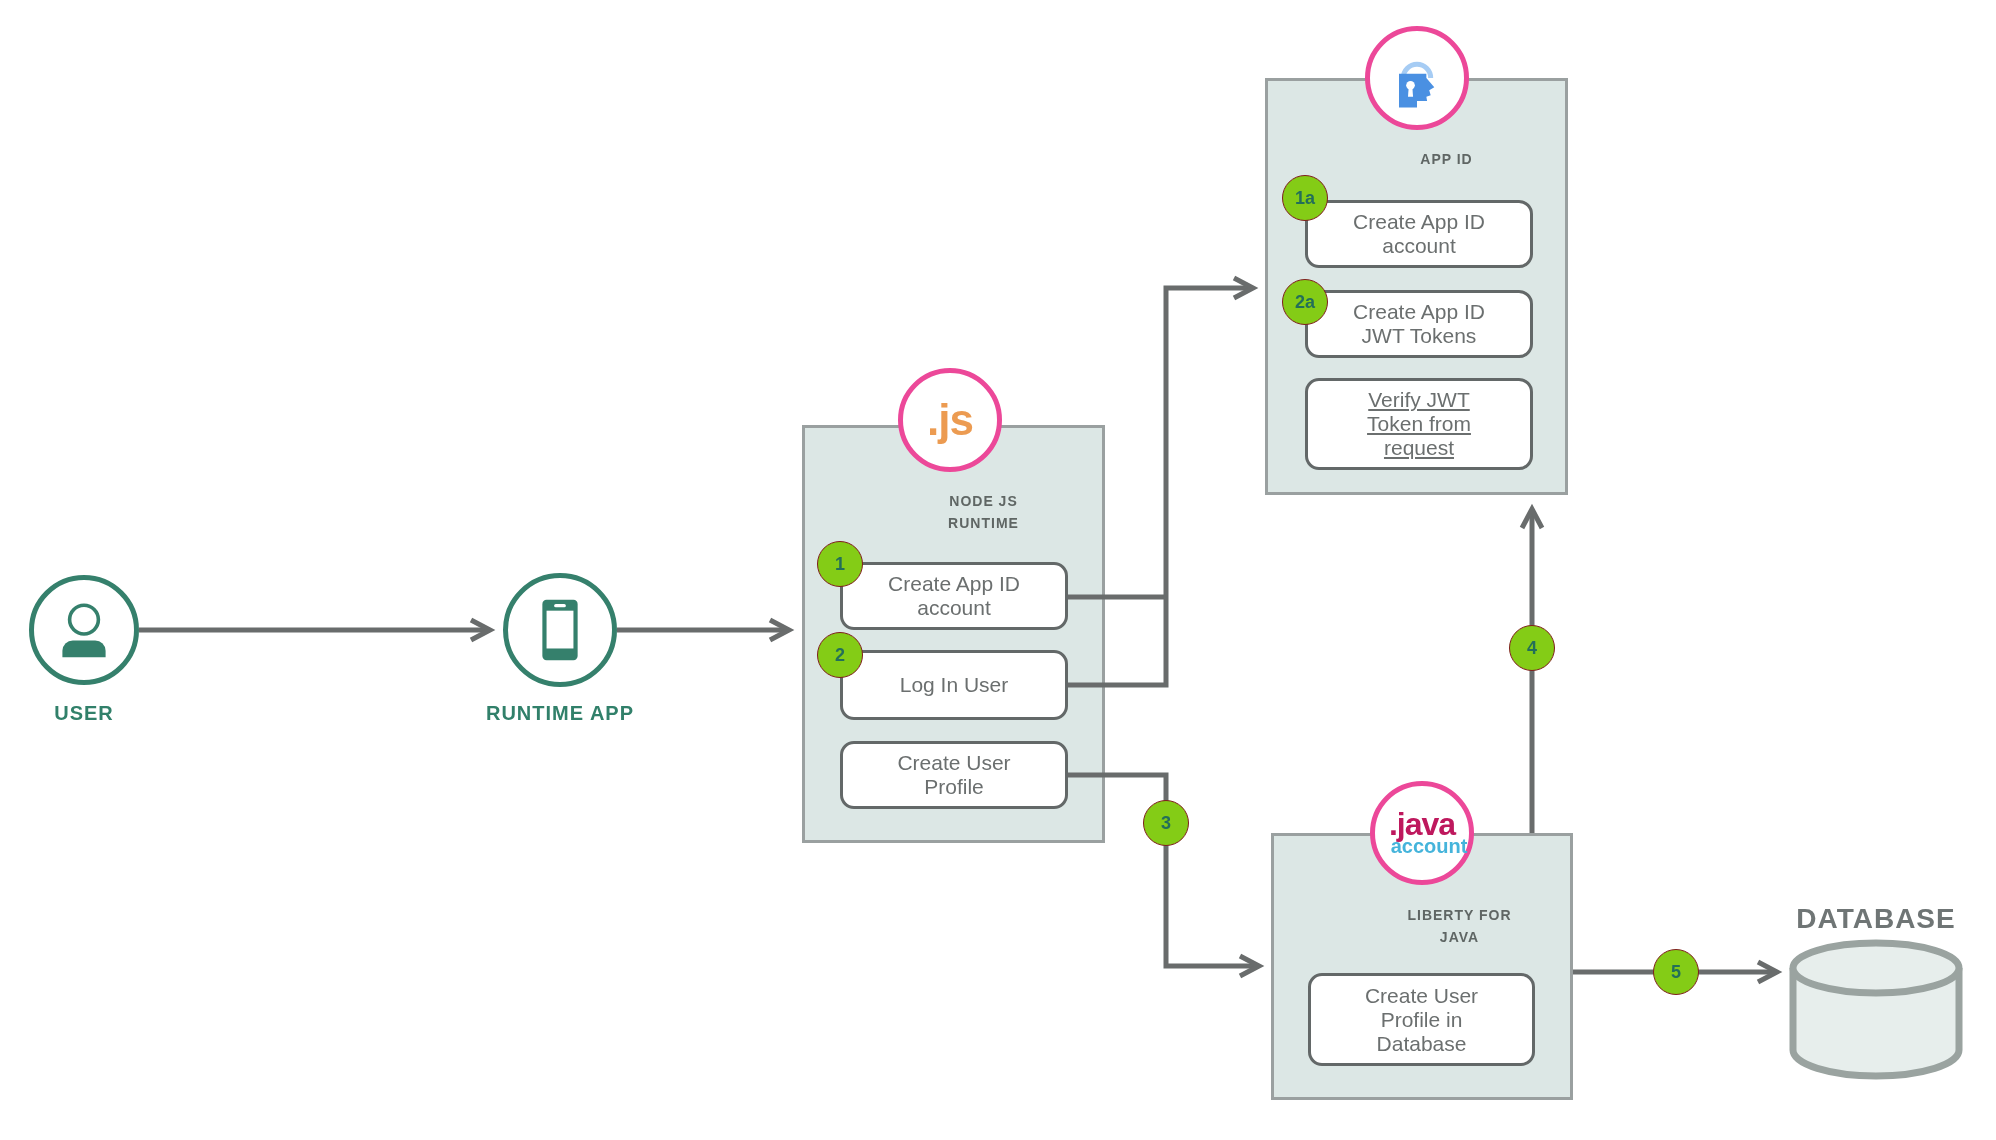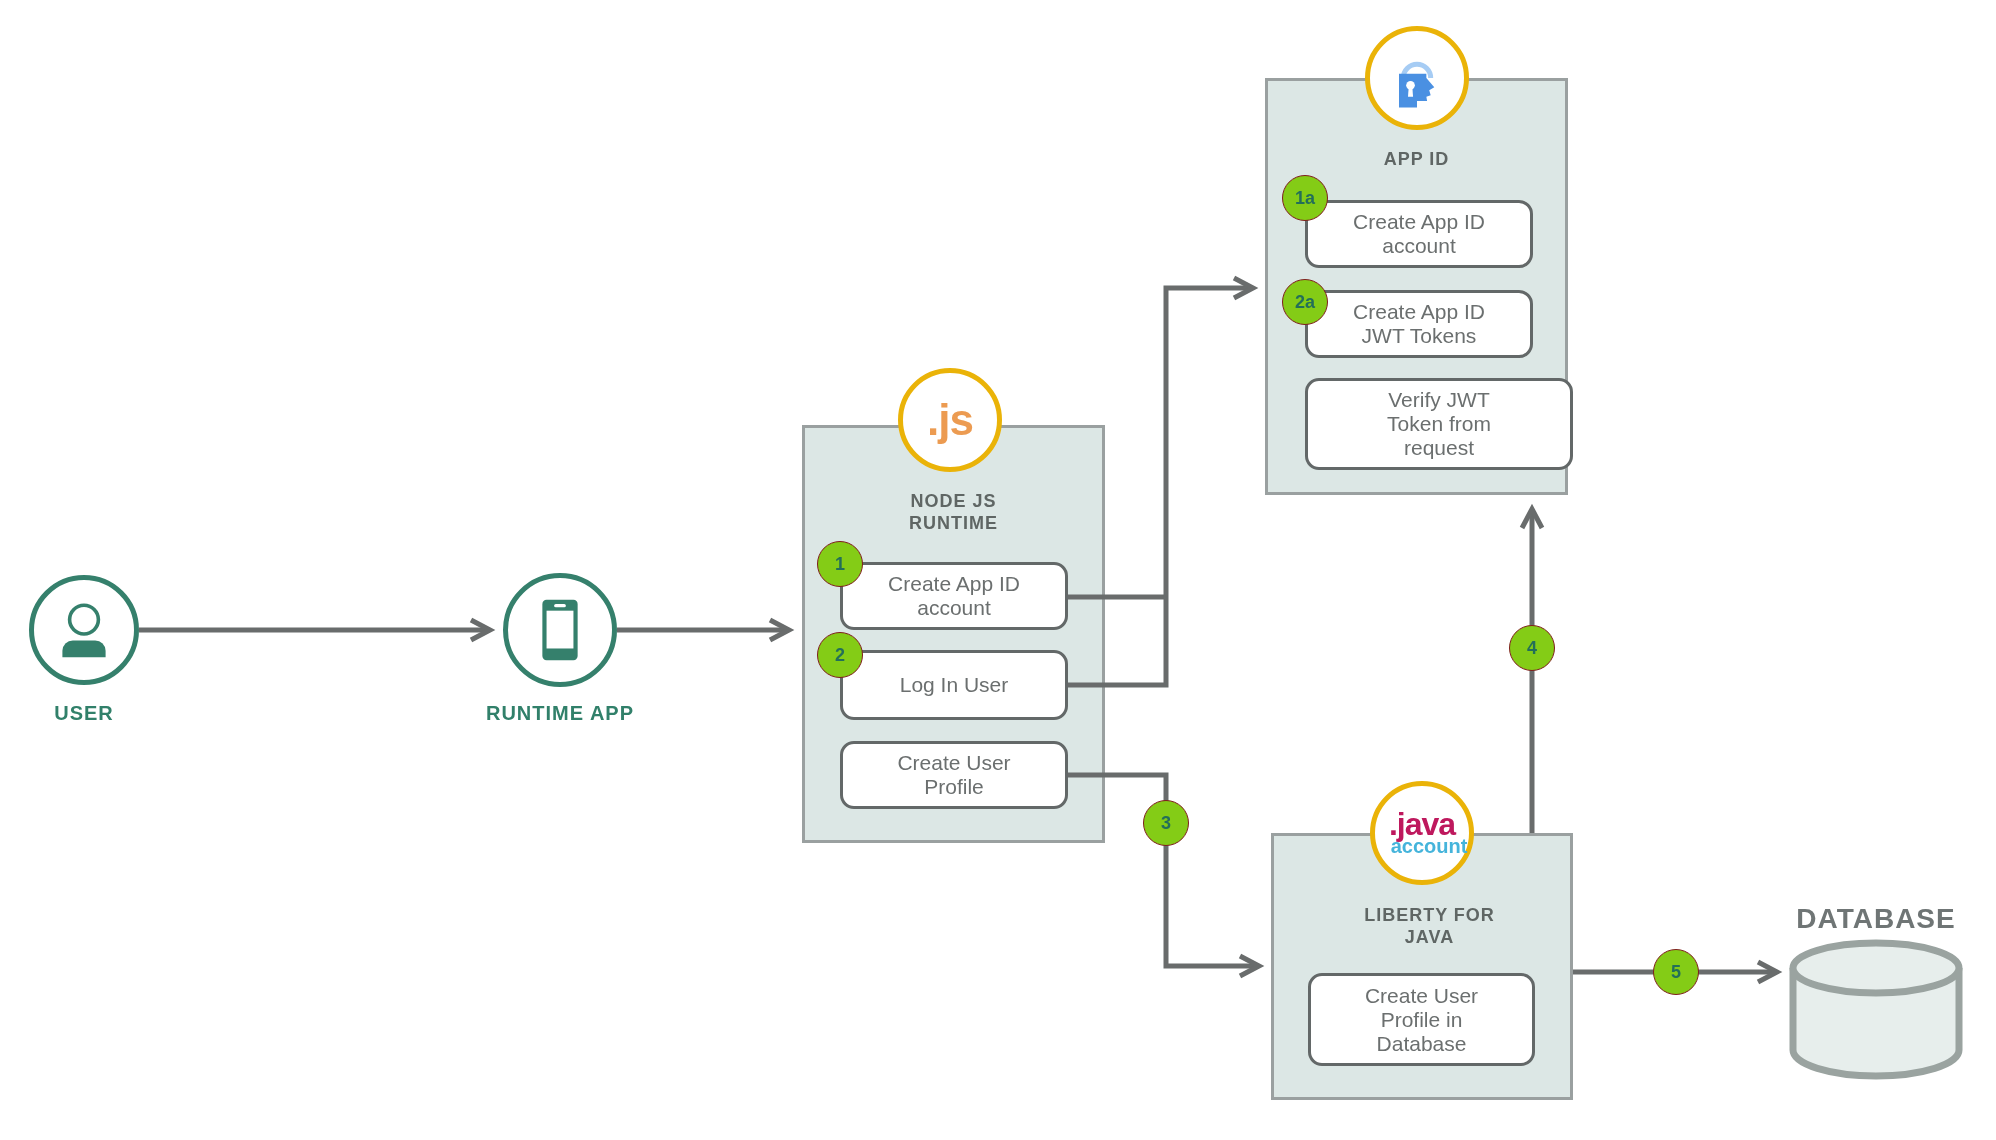--- a/index.html
+++ b/index.html
@@ -21,8 +21,8 @@
   .java-top{color:#be185d;font-weight:bold;font-size:32px;line-height:26px;letter-spacing:-1px;text-align:center;}
   .java-bottom{color:#45b4db;font-weight:bold;font-size:20px;line-height:18px;margin-left:14px;letter-spacing:0px;}
   .node-title{
-    position:absolute;text-align:center;color:#5f6664;font-weight:bold;font-size:18px;
-    line-height:22px;letter-spacing:1px;white-space:pre-line;
+    position:absolute;text-align:center;color:#5f6664;font-weight:bold;font-size:14px;
+    line-height:22px;letter-spacing:1px;white-space:pre-line;margin-left:30px;
   }
   .step{
     position:absolute;background:#ffffff;border:3px solid #636868;border-radius:14px;

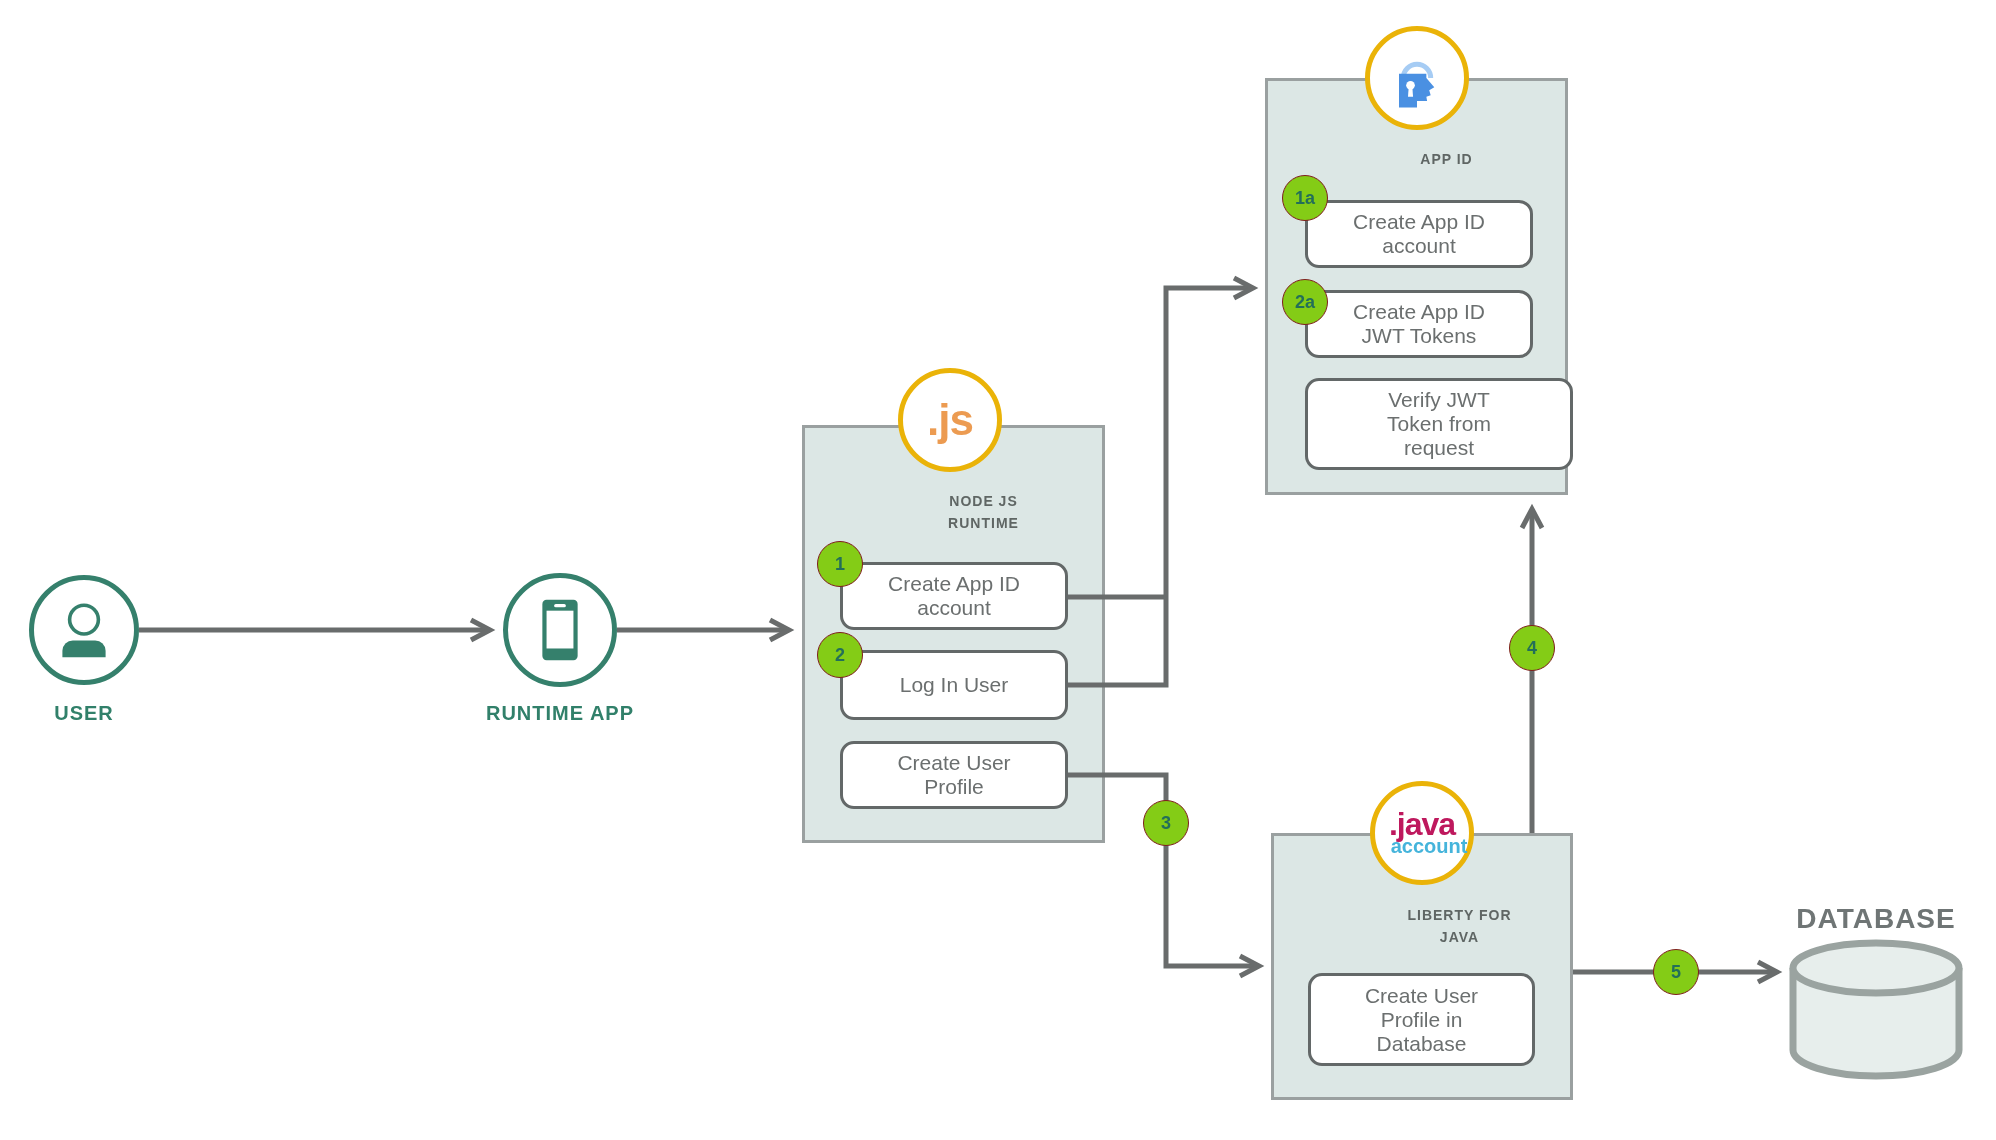--- a/index.html
+++ b/index.html
@@ -14,7 +14,7 @@
   }
   .logo-circle{
     position:absolute;width:104px;height:104px;border-radius:50%;background:#ffffff;
-    border:5px solid #eab308;box-sizing:border-box;display:flex;align-items:center;justify-content:center;
+    border:5px solid #ec4899;box-sizing:border-box;display:flex;align-items:center;justify-content:center;
     flex-direction:column;
   }
   .js-text{color:#ec9b51;font-weight:bold;font-size:44px;letter-spacing:-1px;}

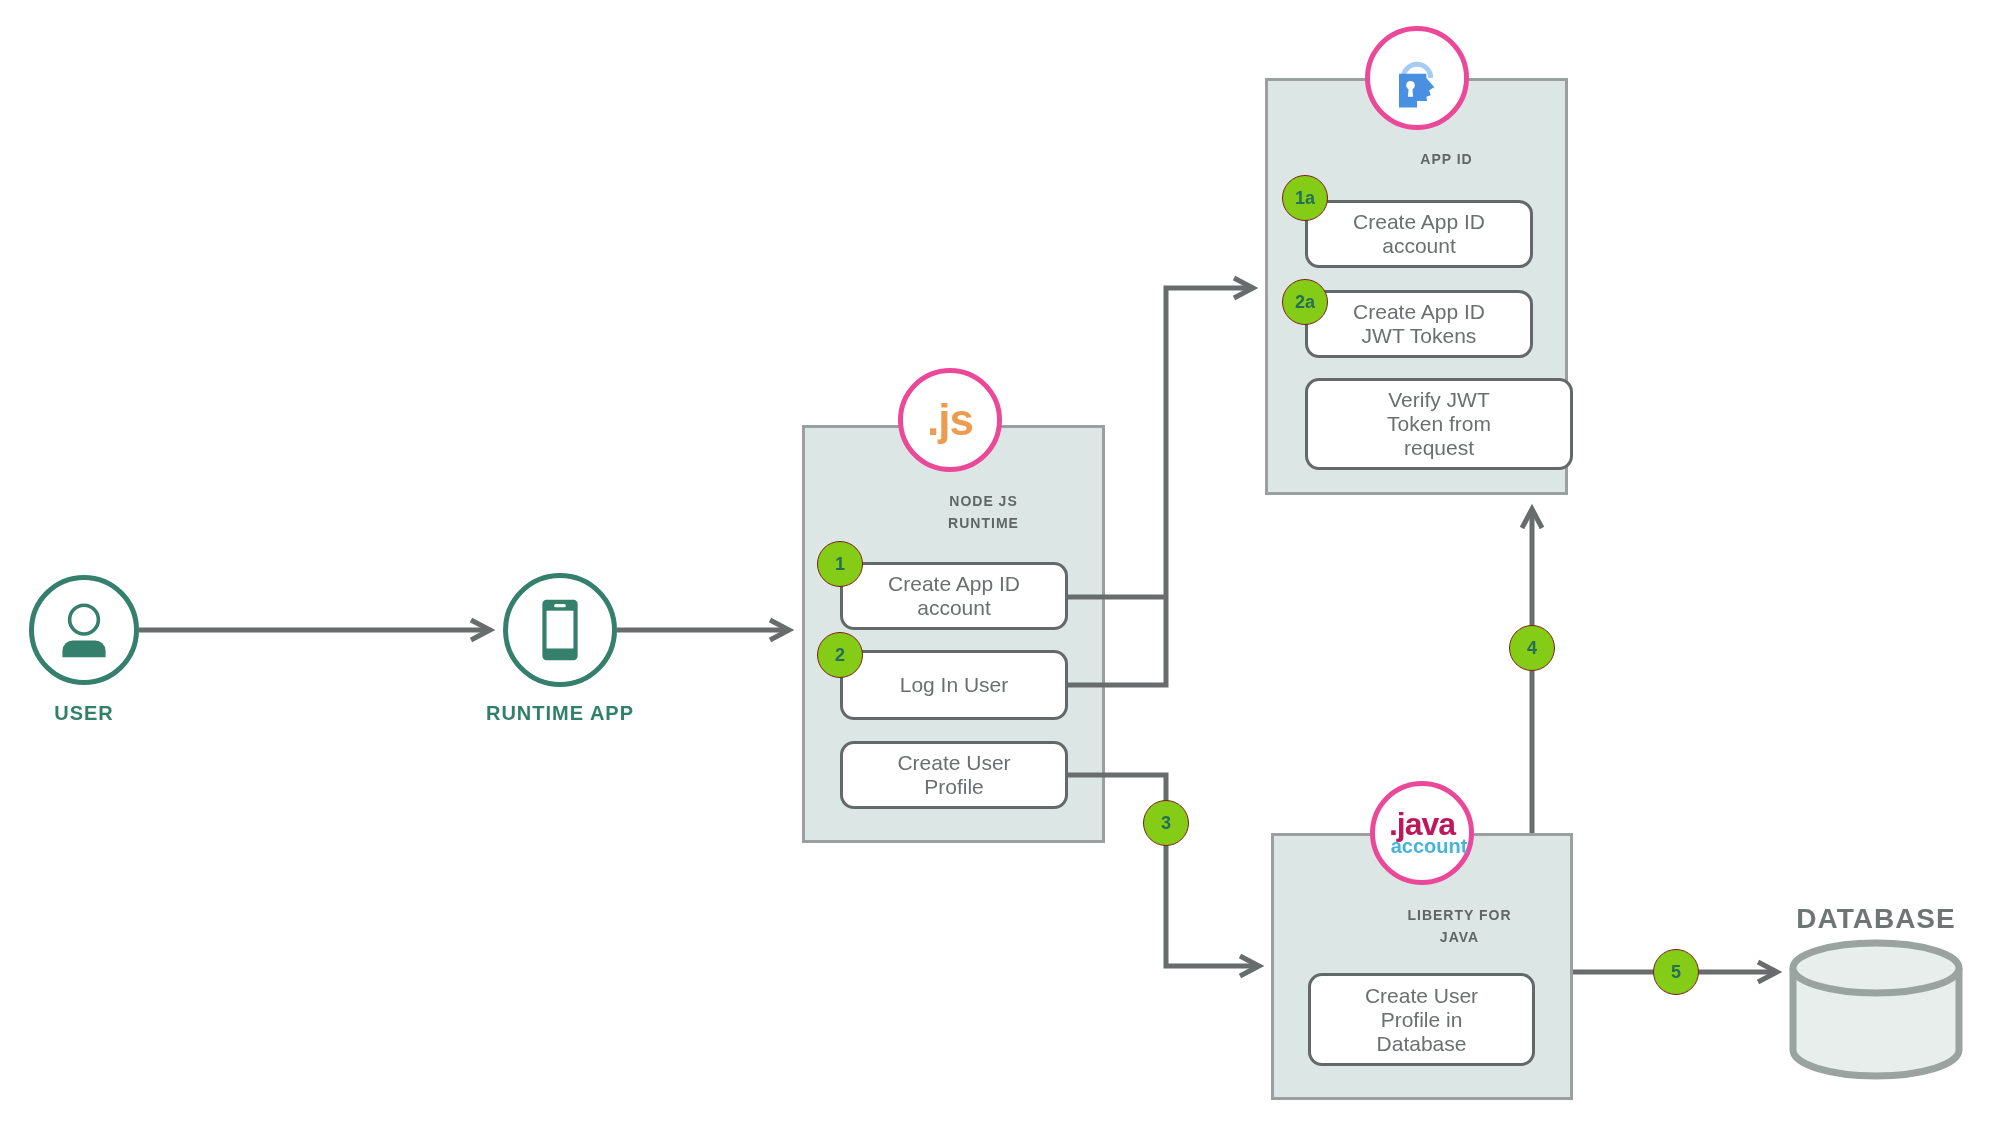--- a/index.html
+++ b/index.html
@@ -114,7 +114,7 @@
 account</div>
   <div class="step" style="left:1305px;top:290px;width:228px;height:68px;">Create App ID
 JWT Tokens</div>
-  <div class="step" style="left:1305px;top:378px;width:268px;height:92px;">Verify JWT
+  <div class="step" style="left:1305px;top:378px;width:228px;height:92px;text-decoration:underline;">Verify JWT
 Token from
 request</div>
 

